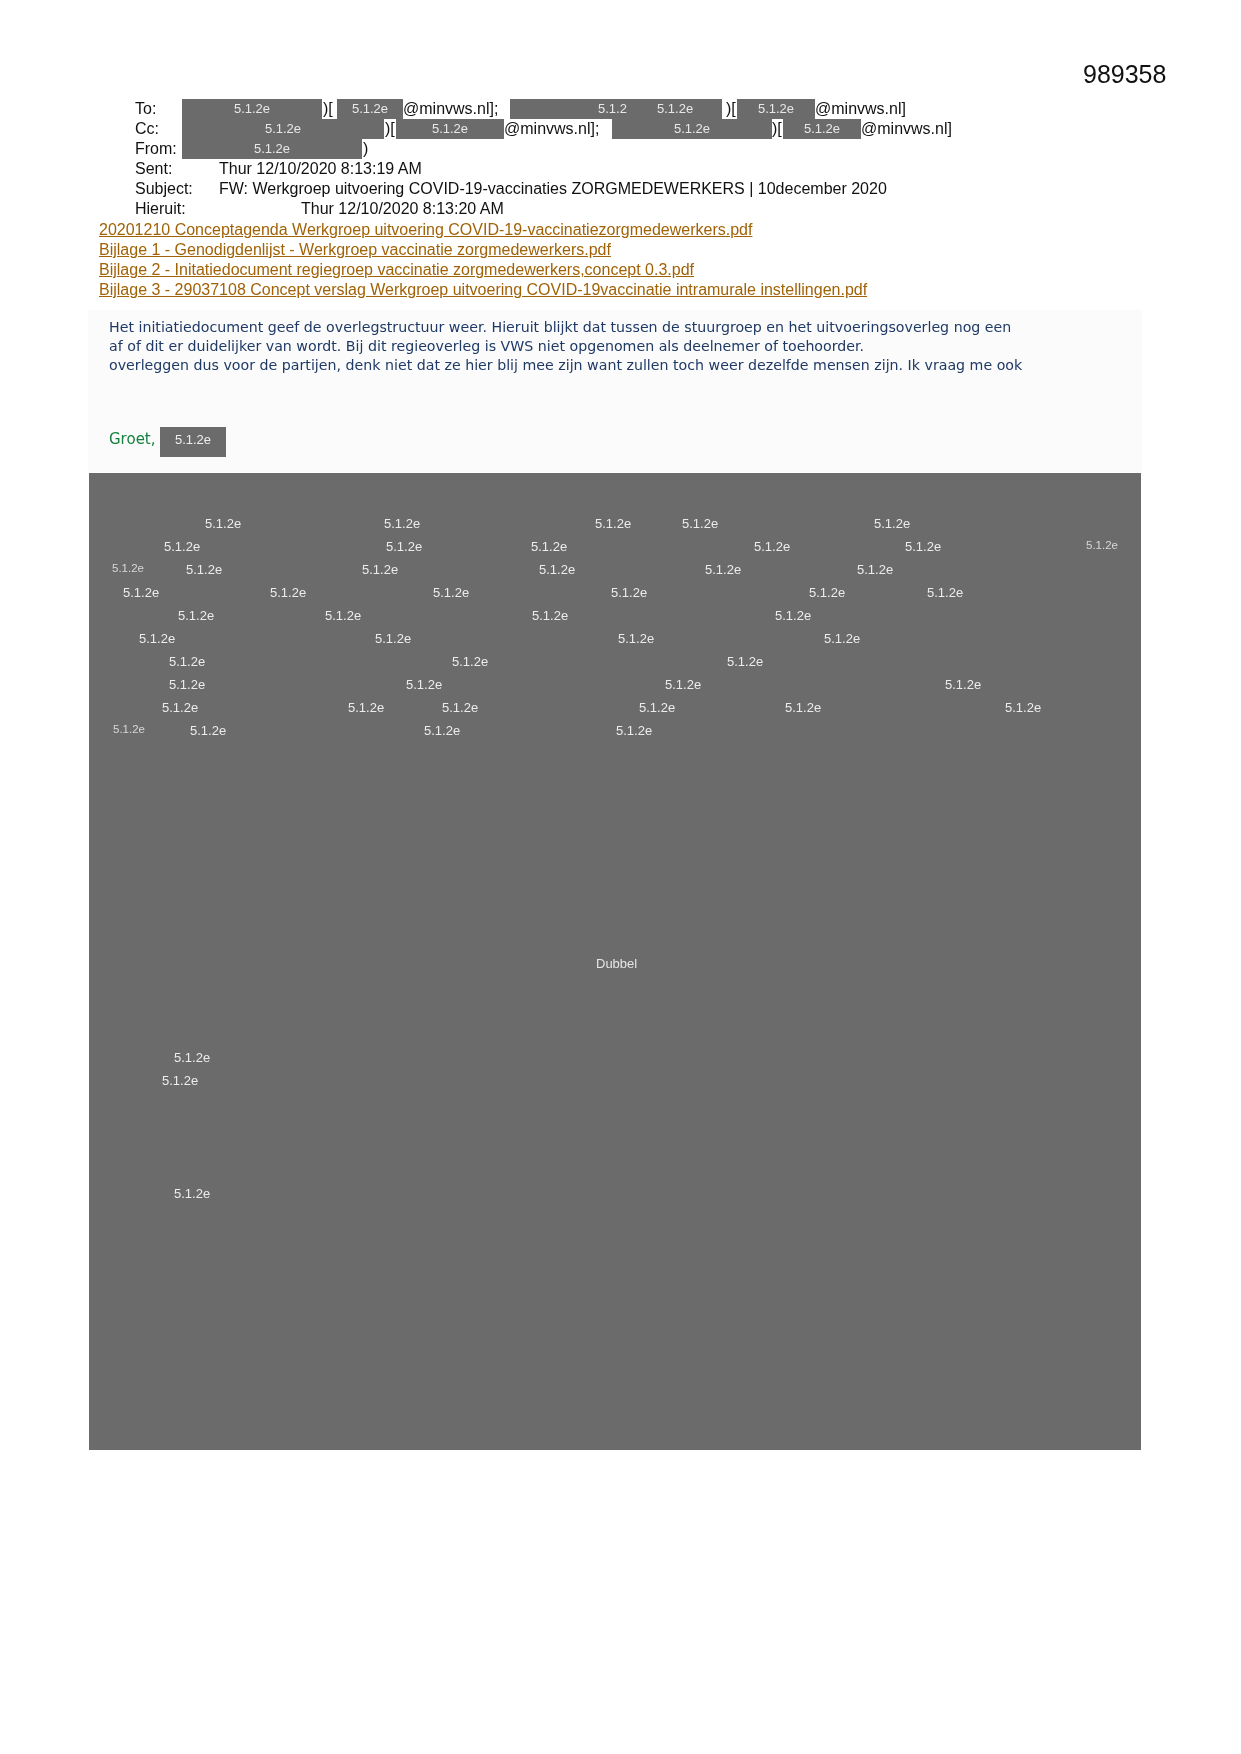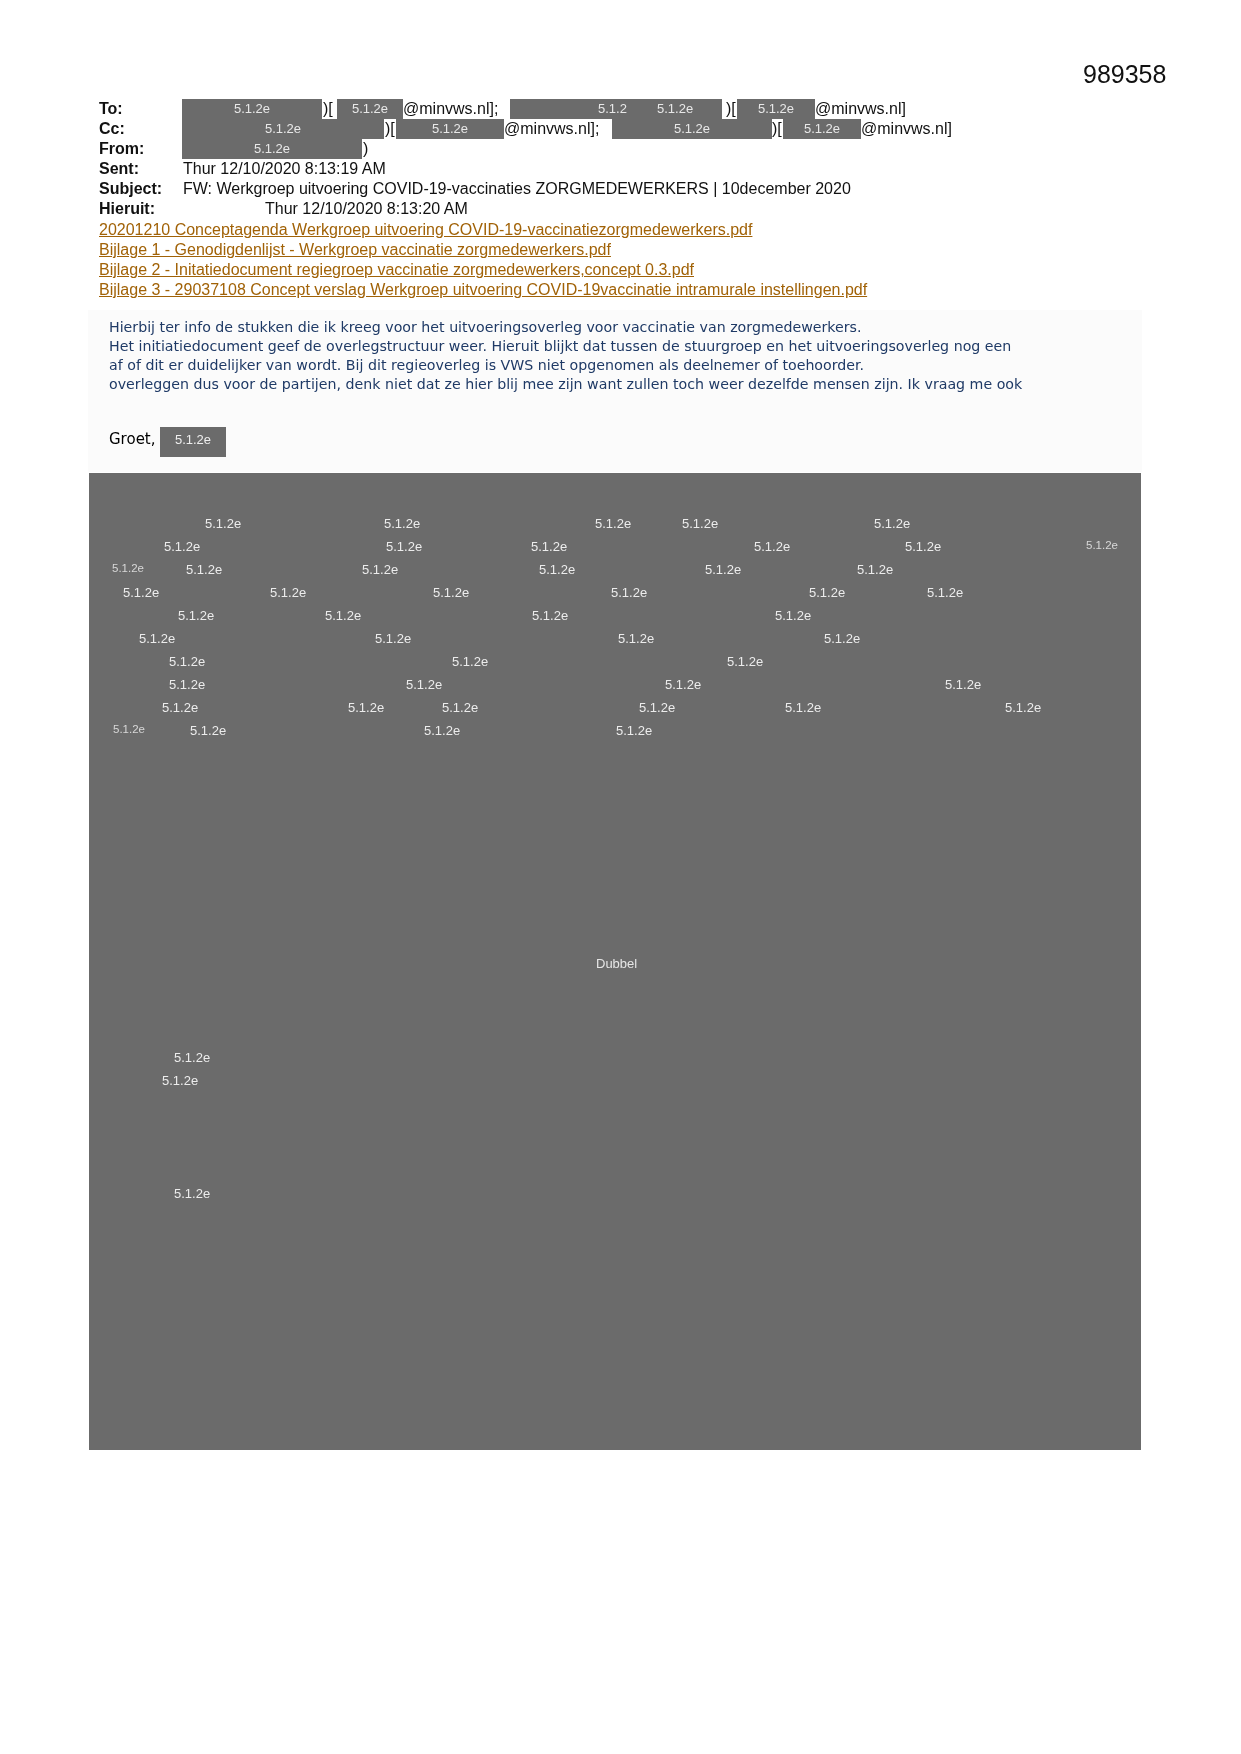--- a/index.html
+++ b/index.html
@@ -9,7 +9,7 @@
     }
     .doc-id { position:absolute; left:1083px; top:60px; font-size:25px; color:#111; }
     .hdr { position:absolute; left:99px; font-size:16px; line-height:20px; white-space:nowrap; }
-    .hdr .lbl { font-weight:bold; display:inline-block; }
+    .hdr .lbl { font-weight:normal; display:inline-block;margin-left:36px; }
     .redact {
       position:absolute; background:#6b6b6b; color:#e8e8e8; font-size:13px;
       text-align:center; line-height:20px; height:20px;

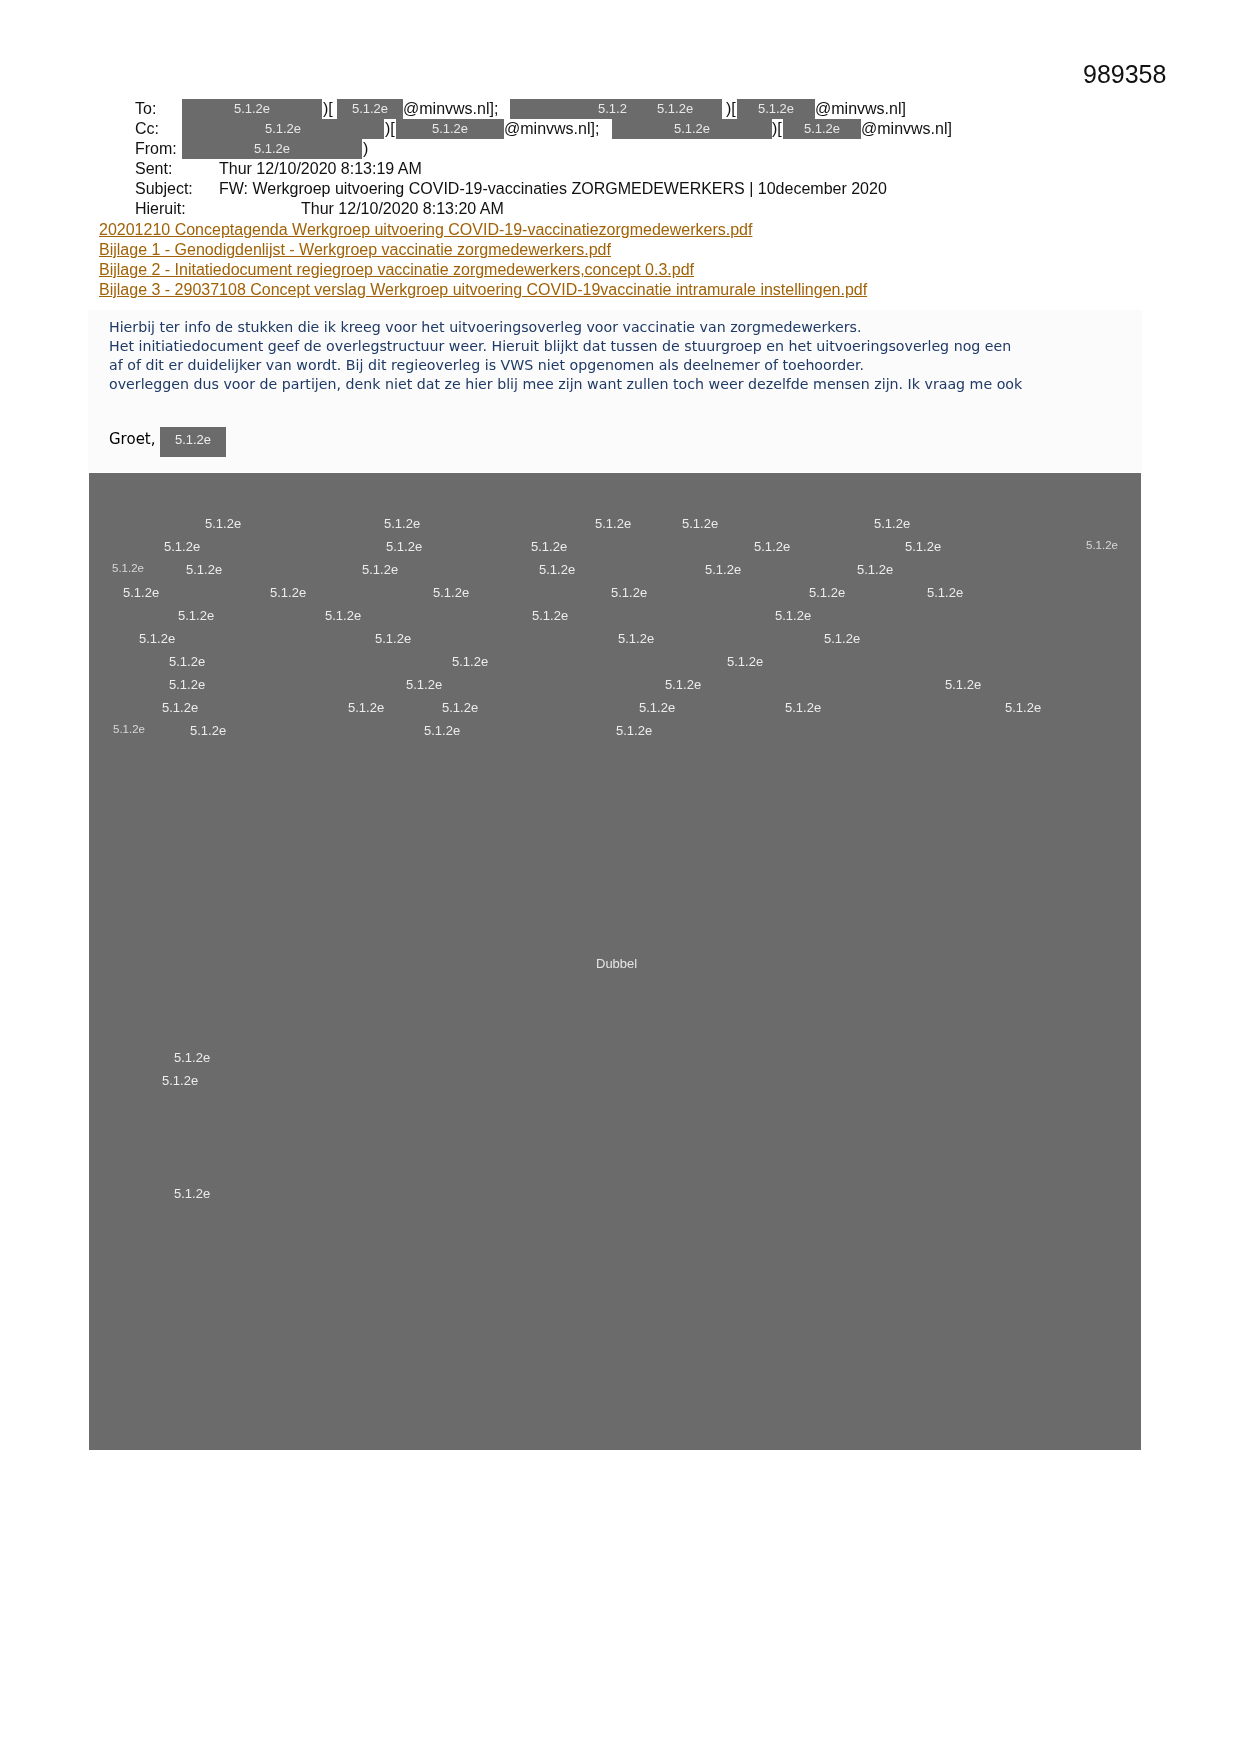--- a/index.html
+++ b/index.html
@@ -89,7 +89,6 @@
 
 <div class="body-wrap"></div>
 <div class="body-text">
-  <p>Hierbij ter info de stukken die ik kreeg voor het uitvoeringsoverleg voor vaccinatie van zorgmedewerkers.</p>
   <p>Het initiatiedocument geef de overlegstructuur weer. Hieruit blijkt dat tussen de stuurgroep en het uitvoeringsoverleg nog een</p>
   <p>af of dit er duidelijker van wordt. Bij dit regieoverleg is VWS niet opgenomen als deelnemer of toehoorder.</p>
   <p>overleggen dus voor de partijen, denk niet dat ze hier blij mee zijn want zullen toch weer dezelfde mensen zijn. Ik vraag me ook</p>

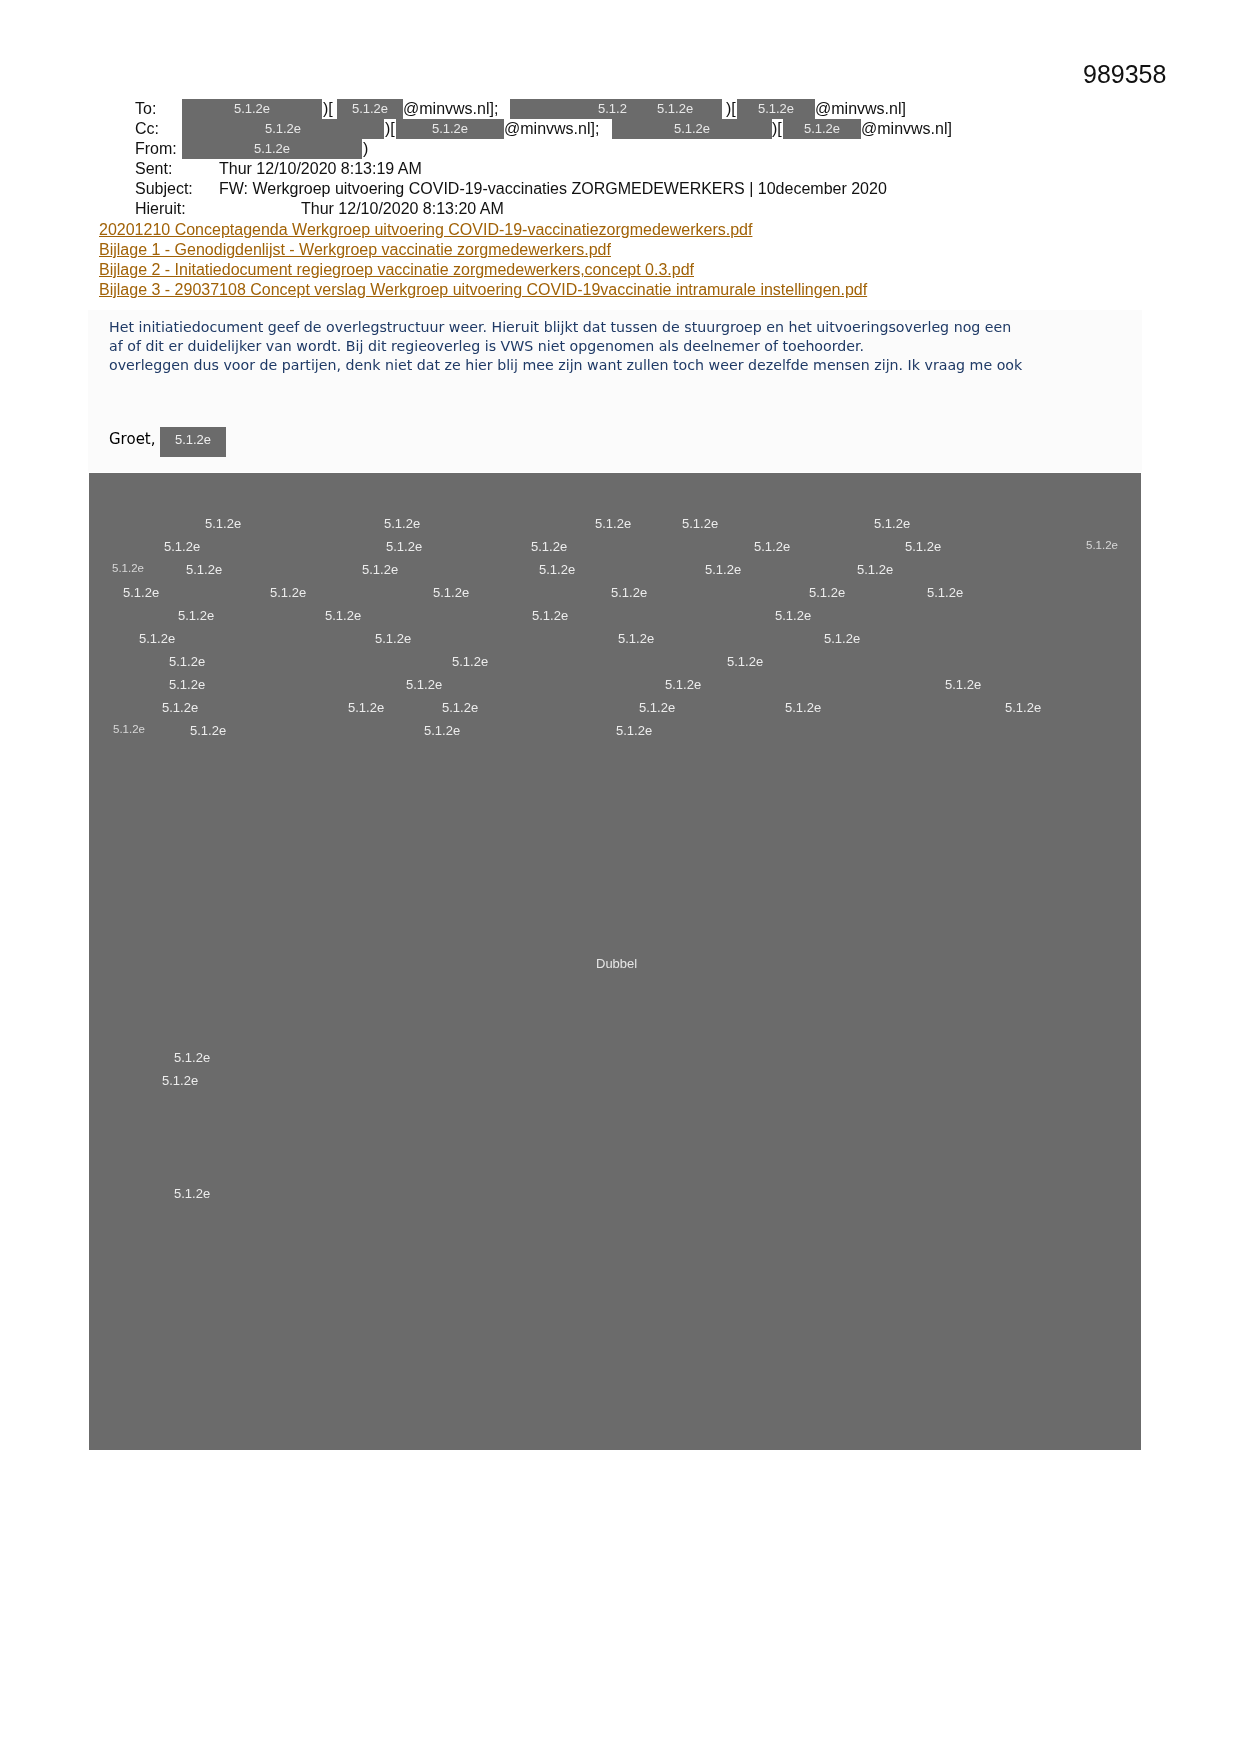--- a/index.html
+++ b/index.html
@@ -23,7 +23,7 @@
       font-family:"DejaVu Sans", sans-serif; font-size:14.2px; line-height:19px; color:#1f3a66;
     }
     .body-text p { margin:0; white-space:nowrap; }
-    .greet { position:absolute; left:109px; top:430px; font-family:"DejaVu Sans", sans-serif; font-size:15px; color:#000000; }
+    .greet { position:absolute; left:109px; top:430px; font-family:"DejaVu Sans", sans-serif; font-size:15px; color:#15803d; }
     .greet-redact { position:absolute; left:160px; top:427px; width:66px; height:30px; background:#6b6b6b; color:#eee; font-size:13px; line-height:26px; text-align:center; }
     .gray-block { position:absolute; left:89px; top:473px; width:1052px; height:977px; background:#6b6b6b; }
     .glabel { position:absolute; color:#ececec; font-size:13px; white-space:nowrap; }

